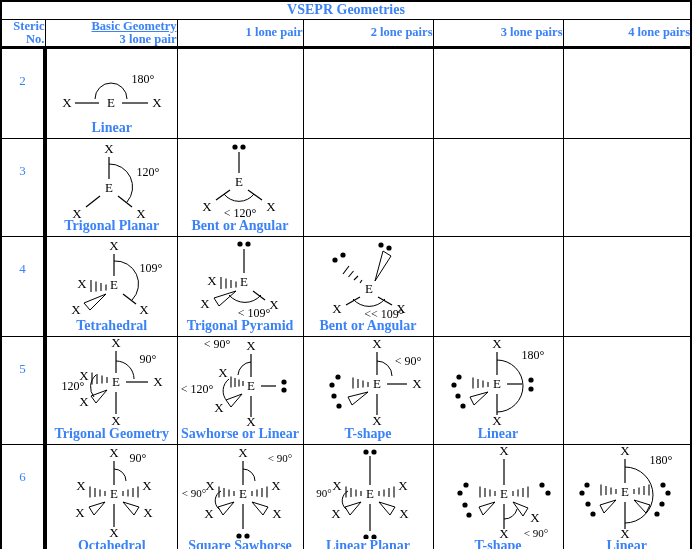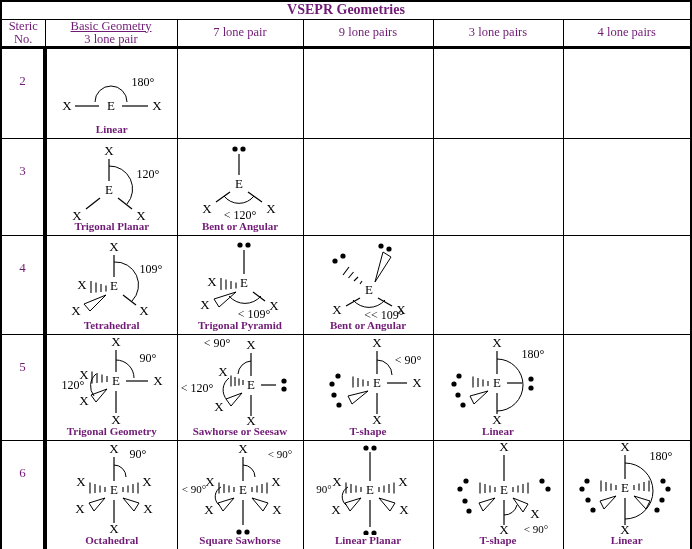--- a/index.html
+++ b/index.html
@@ -3,7 +3,7 @@
 <meta charset="utf-8">
 <style>
   html,body{margin:0;padding:0;background:#fff;}
-  .page{width:692px;height:549px;box-sizing:border-box;font-family:"Liberation Serif",serif;color:#701a75;}
+  .page{width:692px;height:549px;box-sizing:border-box;font-family:"Liberation Serif",serif;color:#3b82f6;}
   table{border-collapse:collapse;width:692px;table-layout:fixed;}
   td,th{border:1px solid #000;padding:0;box-sizing:border-box;overflow:hidden;}
   table{border:2px solid #000;}

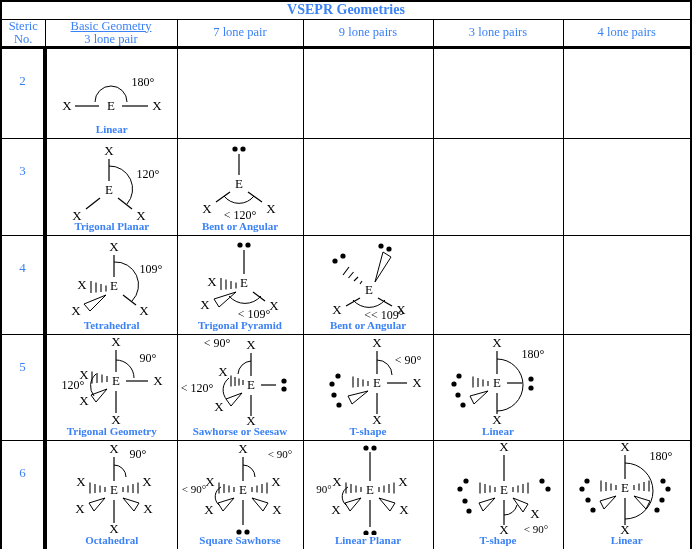--- a/index.html
+++ b/index.html
@@ -8,7 +8,7 @@
   td,th{border:1px solid #000;padding:0;box-sizing:border-box;overflow:hidden;}
   table{border:2px solid #000;}
   tr.title-row th{height:18px;font-size:14px;font-weight:bold;text-align:center;border-bottom:1px solid #000;}
-  tr.header-row th{height:26px;font-size:12.5px;font-weight:normal;text-align:center;vertical-align:middle;border-bottom:3px solid #000;line-height:1.05;}
+  tr.header-row th{height:26px;font-size:12.5px;font-weight:bold;text-align:right;vertical-align:middle;border-bottom:3px solid #000;line-height:1.05;}
   tr.header-row th .u{text-decoration:underline;}
   tbody td:first-child{border-right:4px solid #000;text-align:center;vertical-align:top;padding-top:24px;font-size:13px;}
   tr.r2 td{height:91px;} tr.r3 td{height:97px;} tr.r4 td{height:99px;}

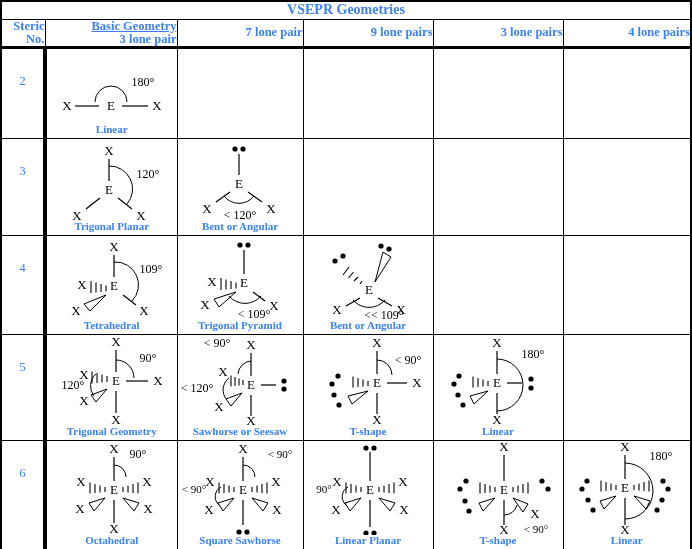--- a/index.html
+++ b/index.html
@@ -53,7 +53,7 @@
             <div class="u">Basic Geometry</div>
             <div>3 lone pair</div>
           </th>
-    <th>7 lone pair</th>
+    <th>1 lone pair</th>
     <th>9 lone pairs</th>
     <th>3 lone pairs</th>
     <th>4 lone pairs</th>

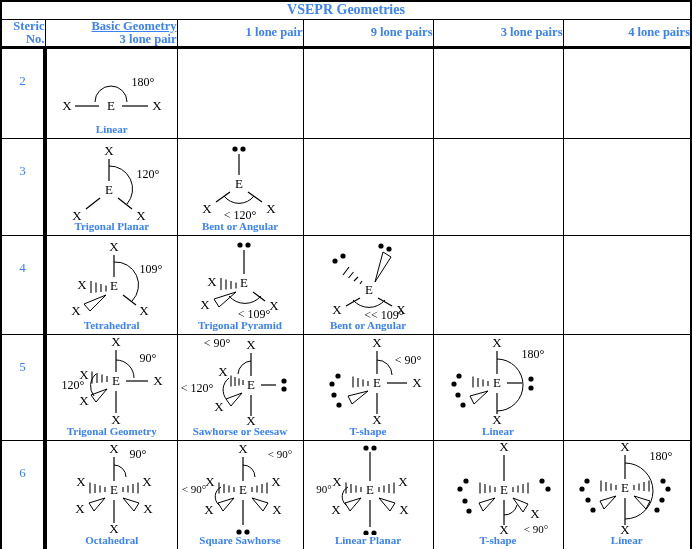--- a/index.html
+++ b/index.html
@@ -54,7 +54,7 @@
             <div>3 lone pair</div>
           </th>
     <th>1 lone pair</th>
-    <th>9 lone pairs</th>
+    <th>2 lone pairs</th>
     <th>3 lone pairs</th>
     <th>4 lone pairs</th>
   </tr>

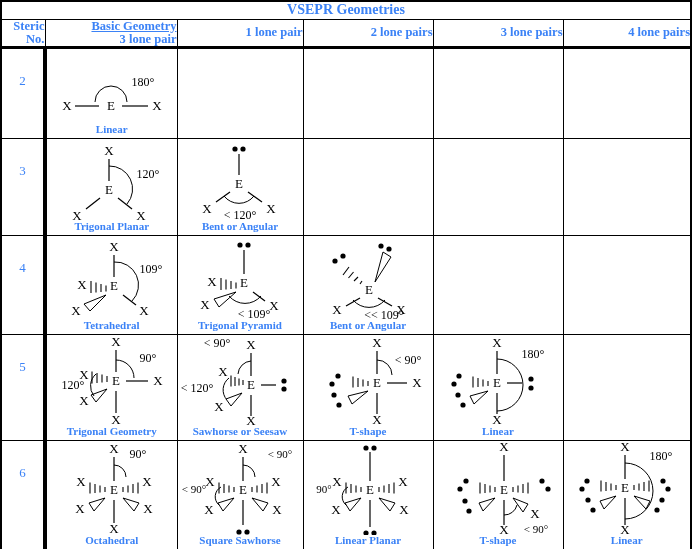--- a/index.html
+++ b/index.html
@@ -16,7 +16,7 @@
   td.diag{vertical-align:bottom;}
   .cell{display:flex;flex-direction:column;align-items:center;justify-content:flex-end;height:100%;}
   .cell svg{display:block;}
-  .geo{font-weight:bold;font-size:11px;text-align:center;padding-bottom:3px;line-height:1;}
+  .geo{font-weight:bold;font-size:14px;text-align:center;padding-bottom:3px;line-height:1;}
   
   .bond{stroke:#000;stroke-width:1.2;fill:none;}
   .hash line{stroke:#000;stroke-width:1.1;}

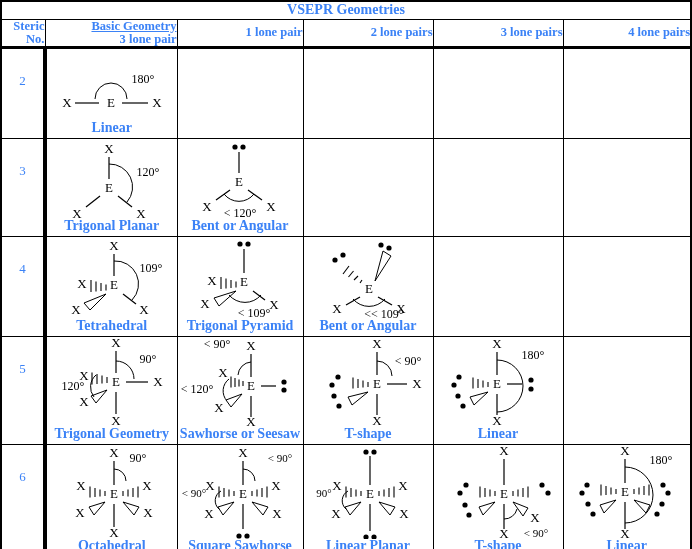--- a/index.html
+++ b/index.html
@@ -265,7 +265,7 @@
                   <circle cx="107" cy="53" r="2.6"></circle>
                 </g>
     </svg>
-    <div class="geo">Sawhorse or Seesaw</div>
+    <div class="geo">Sawhorse or Linear</div>
   </div>
           </td>
   <td class="diag">

